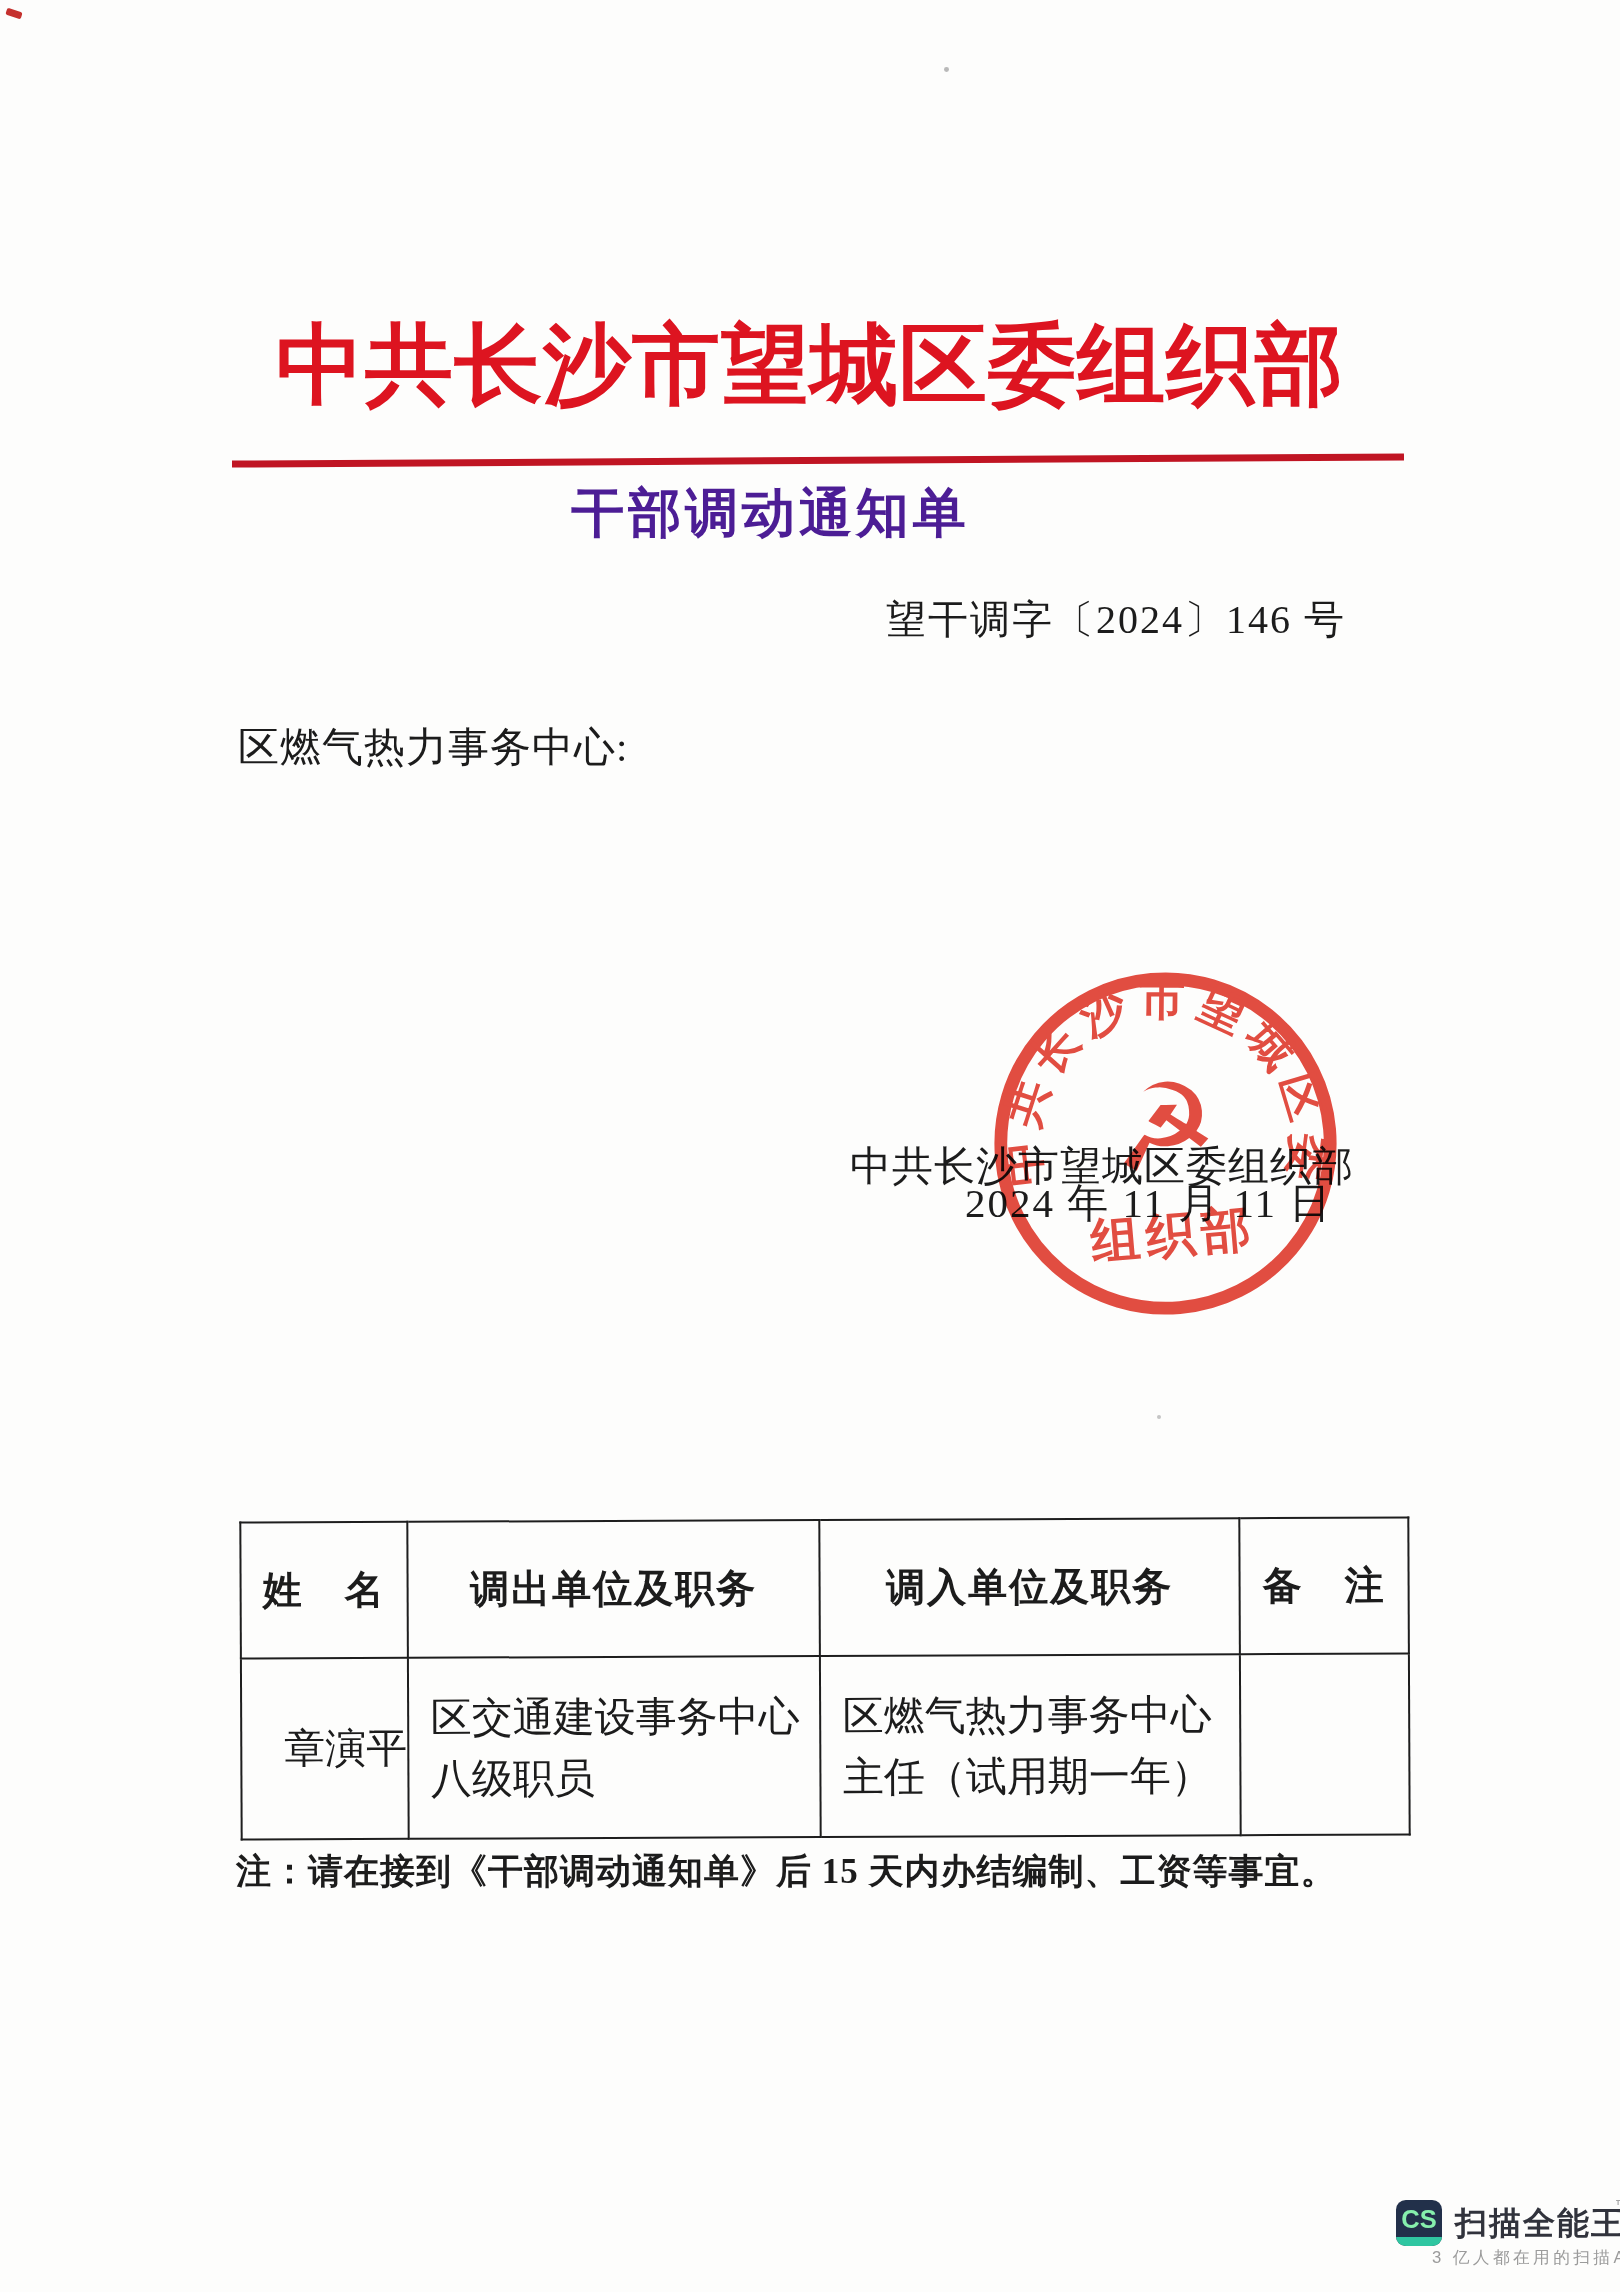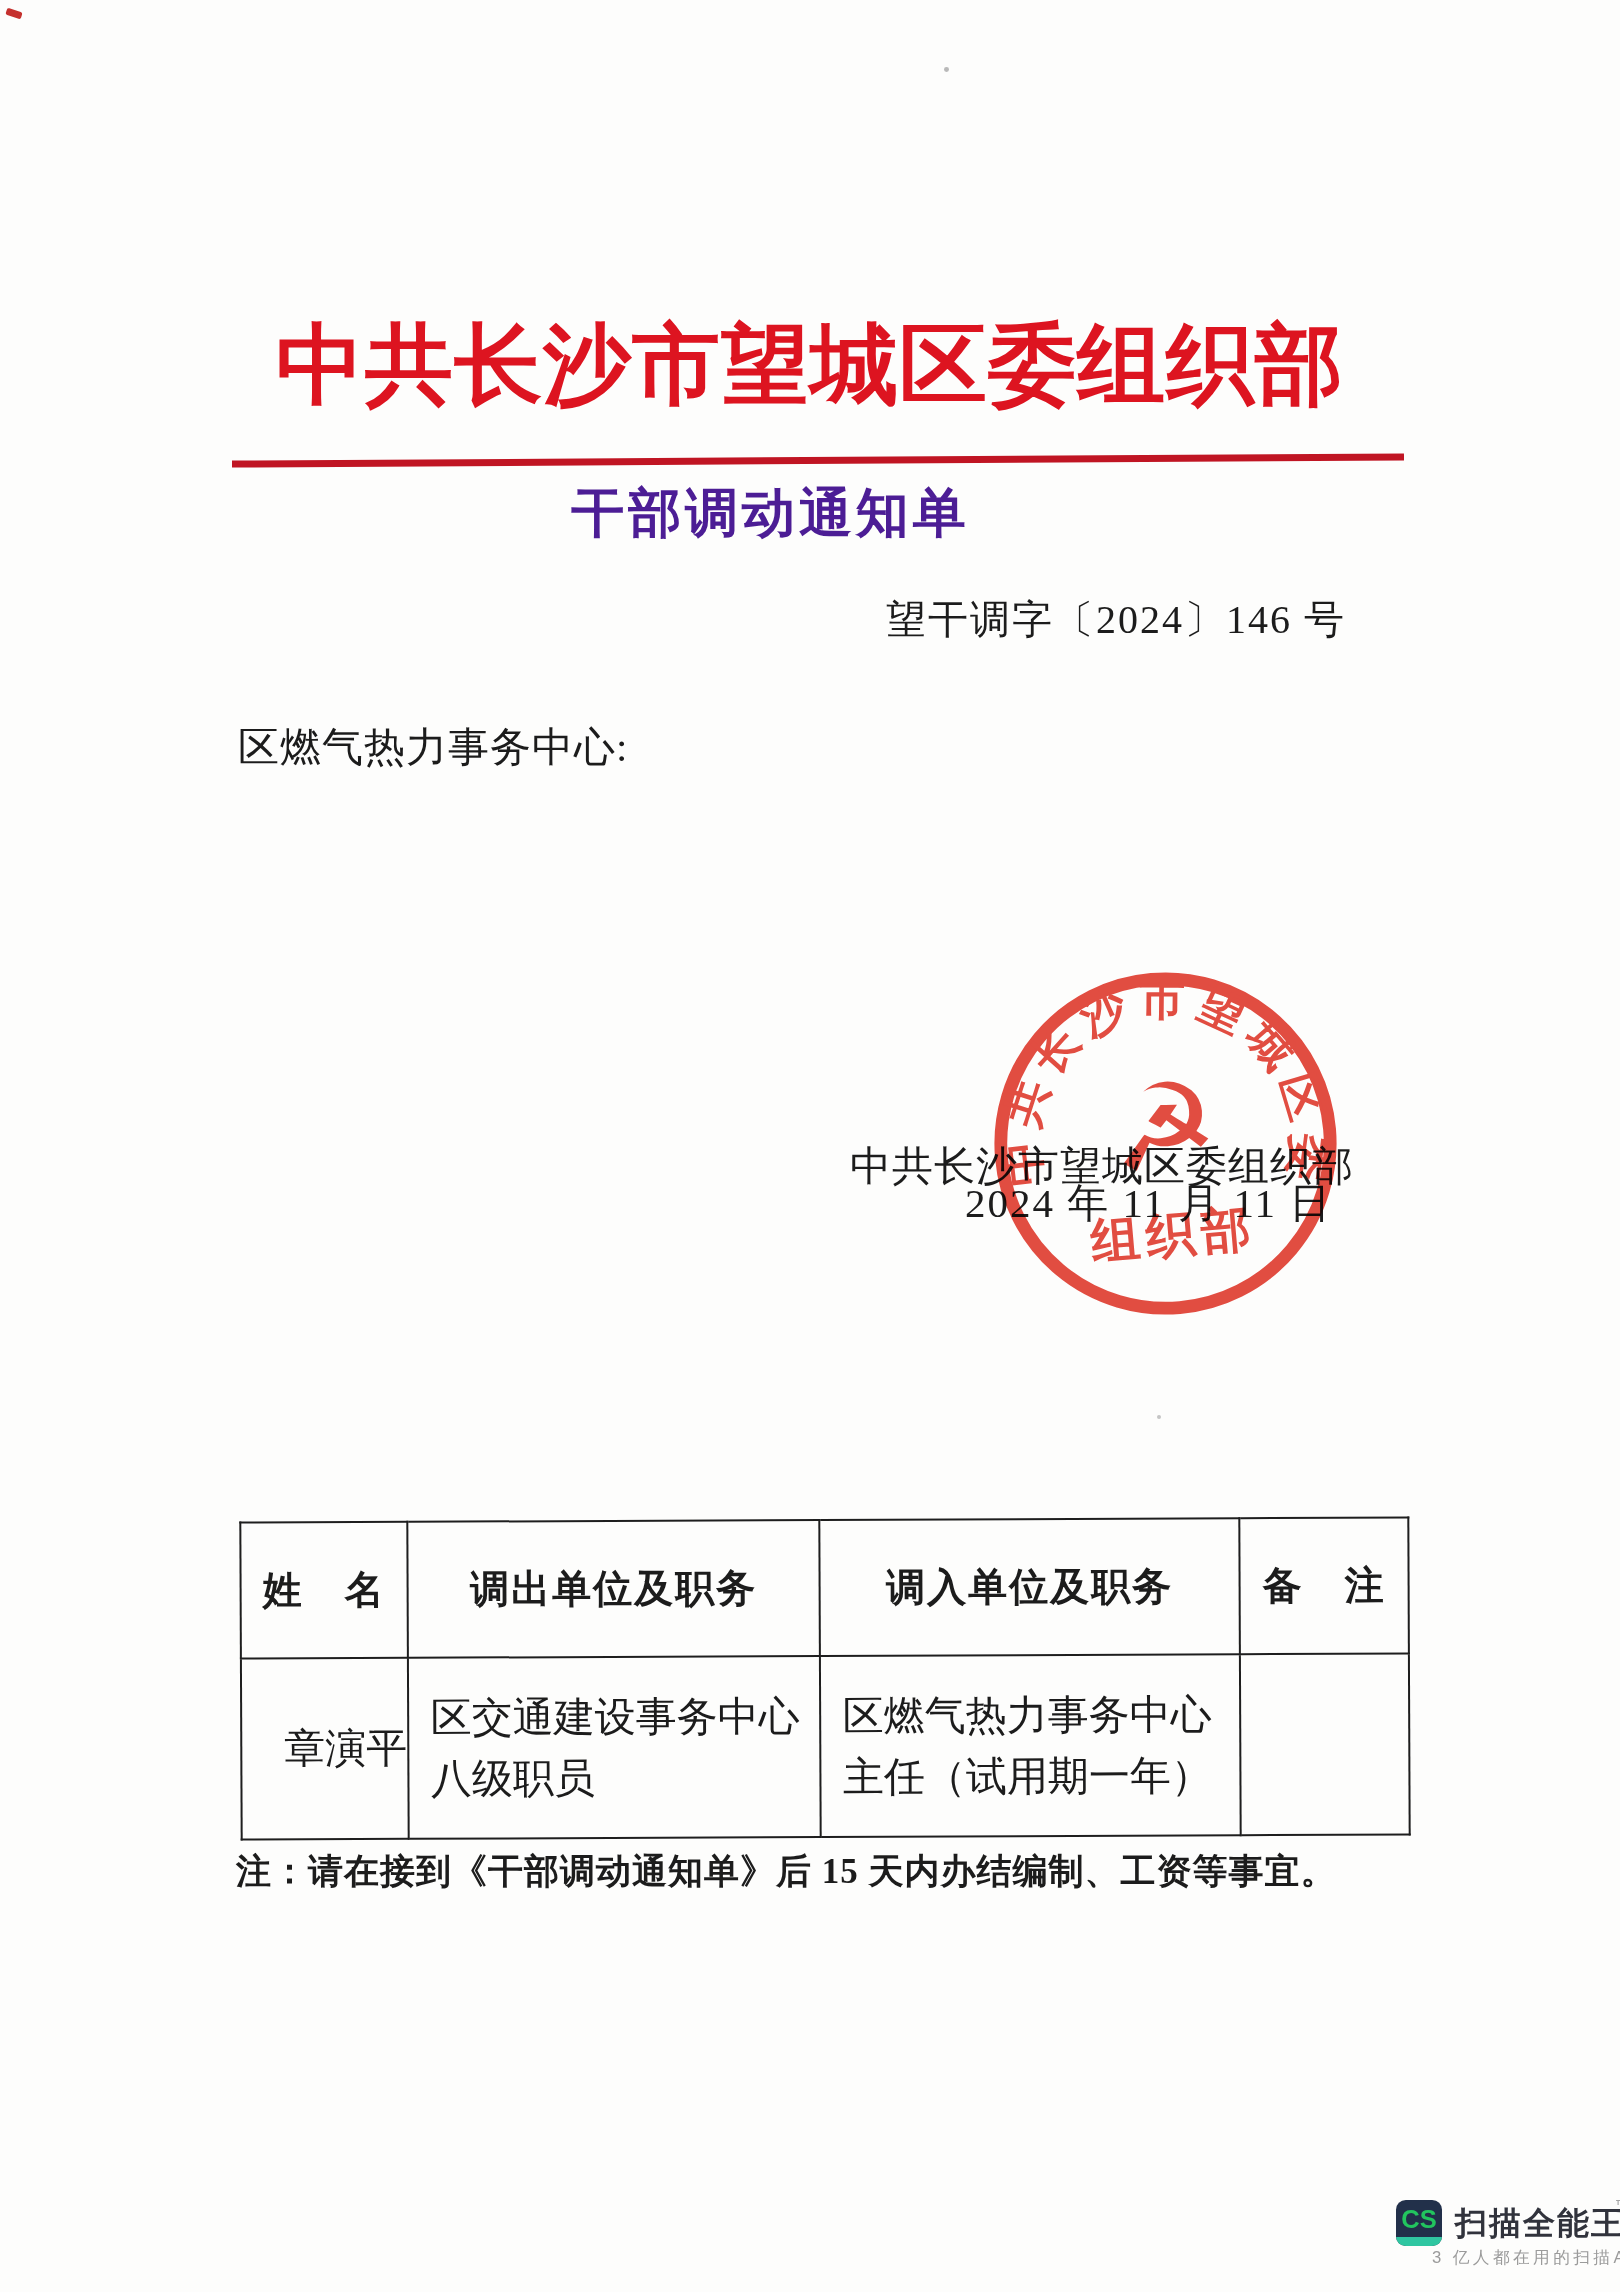--- a/index.html
+++ b/index.html
@@ -120,7 +120,7 @@
   .cs-logo .cs-text{
     display:block;width:100%;height:37px;
     text-align:center;line-height:39px;
-    color:#22c55e;font-family:"Liberation Sans","DejaVu Sans",sans-serif;
+    color:#86efac;font-family:"Liberation Sans","DejaVu Sans",sans-serif;
     font-weight:bold;font-size:25.5px;letter-spacing:0px;
   }
   .cs-logo .cs-green{

